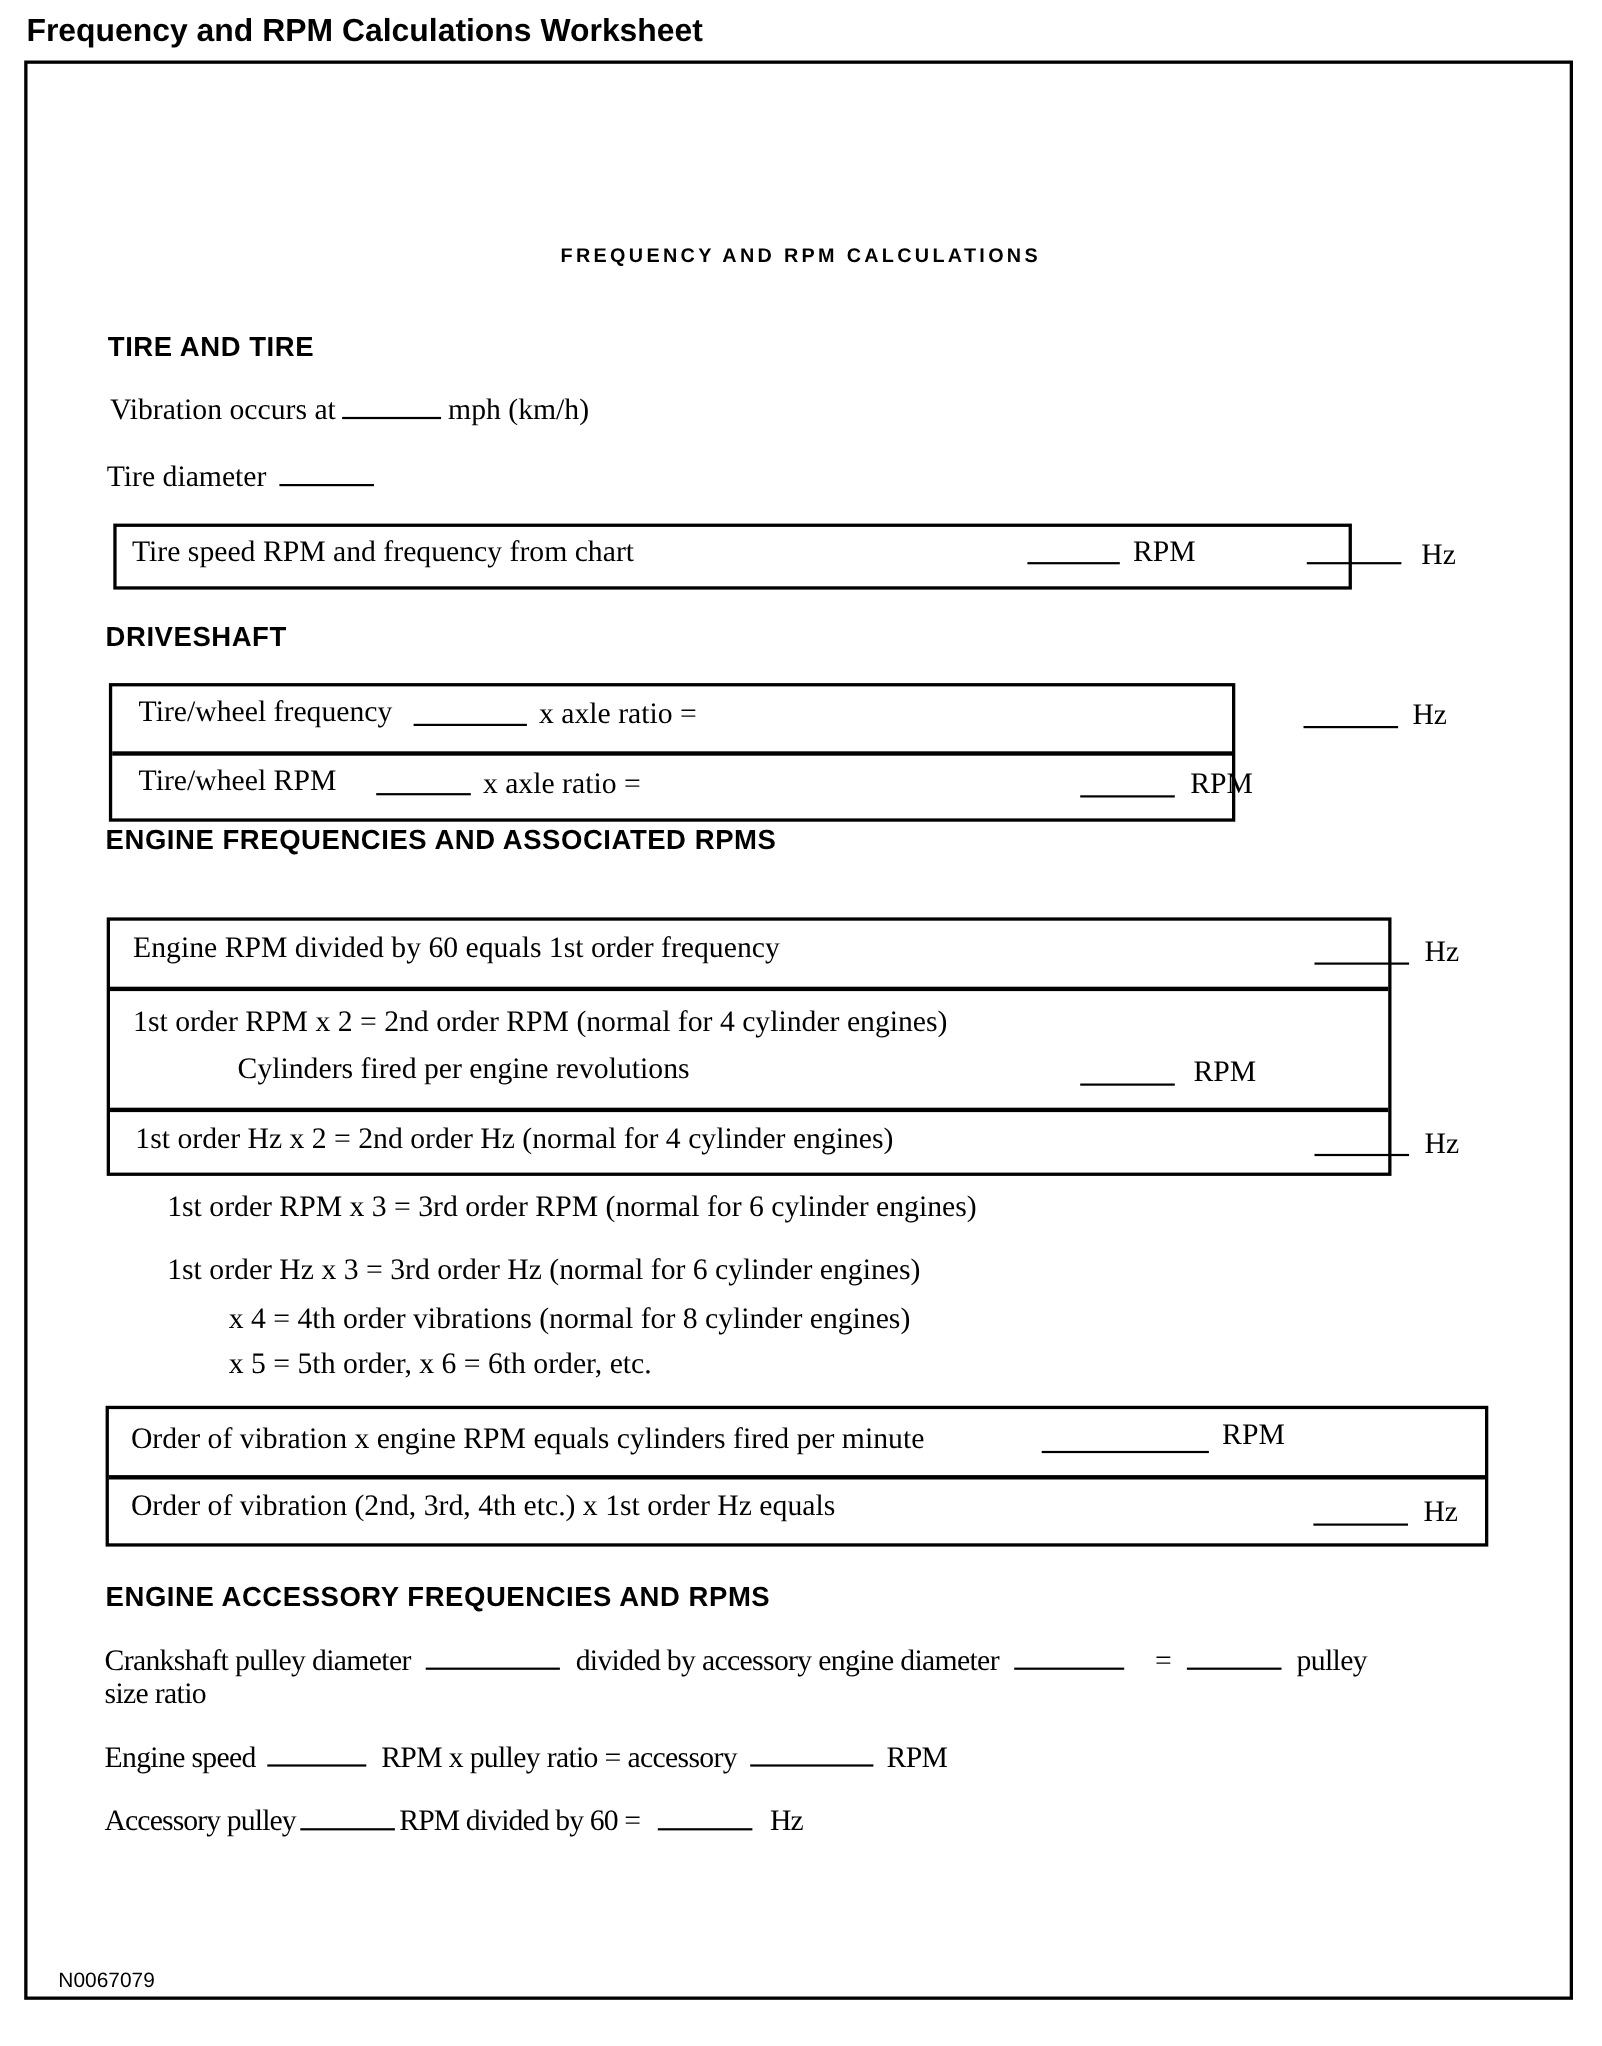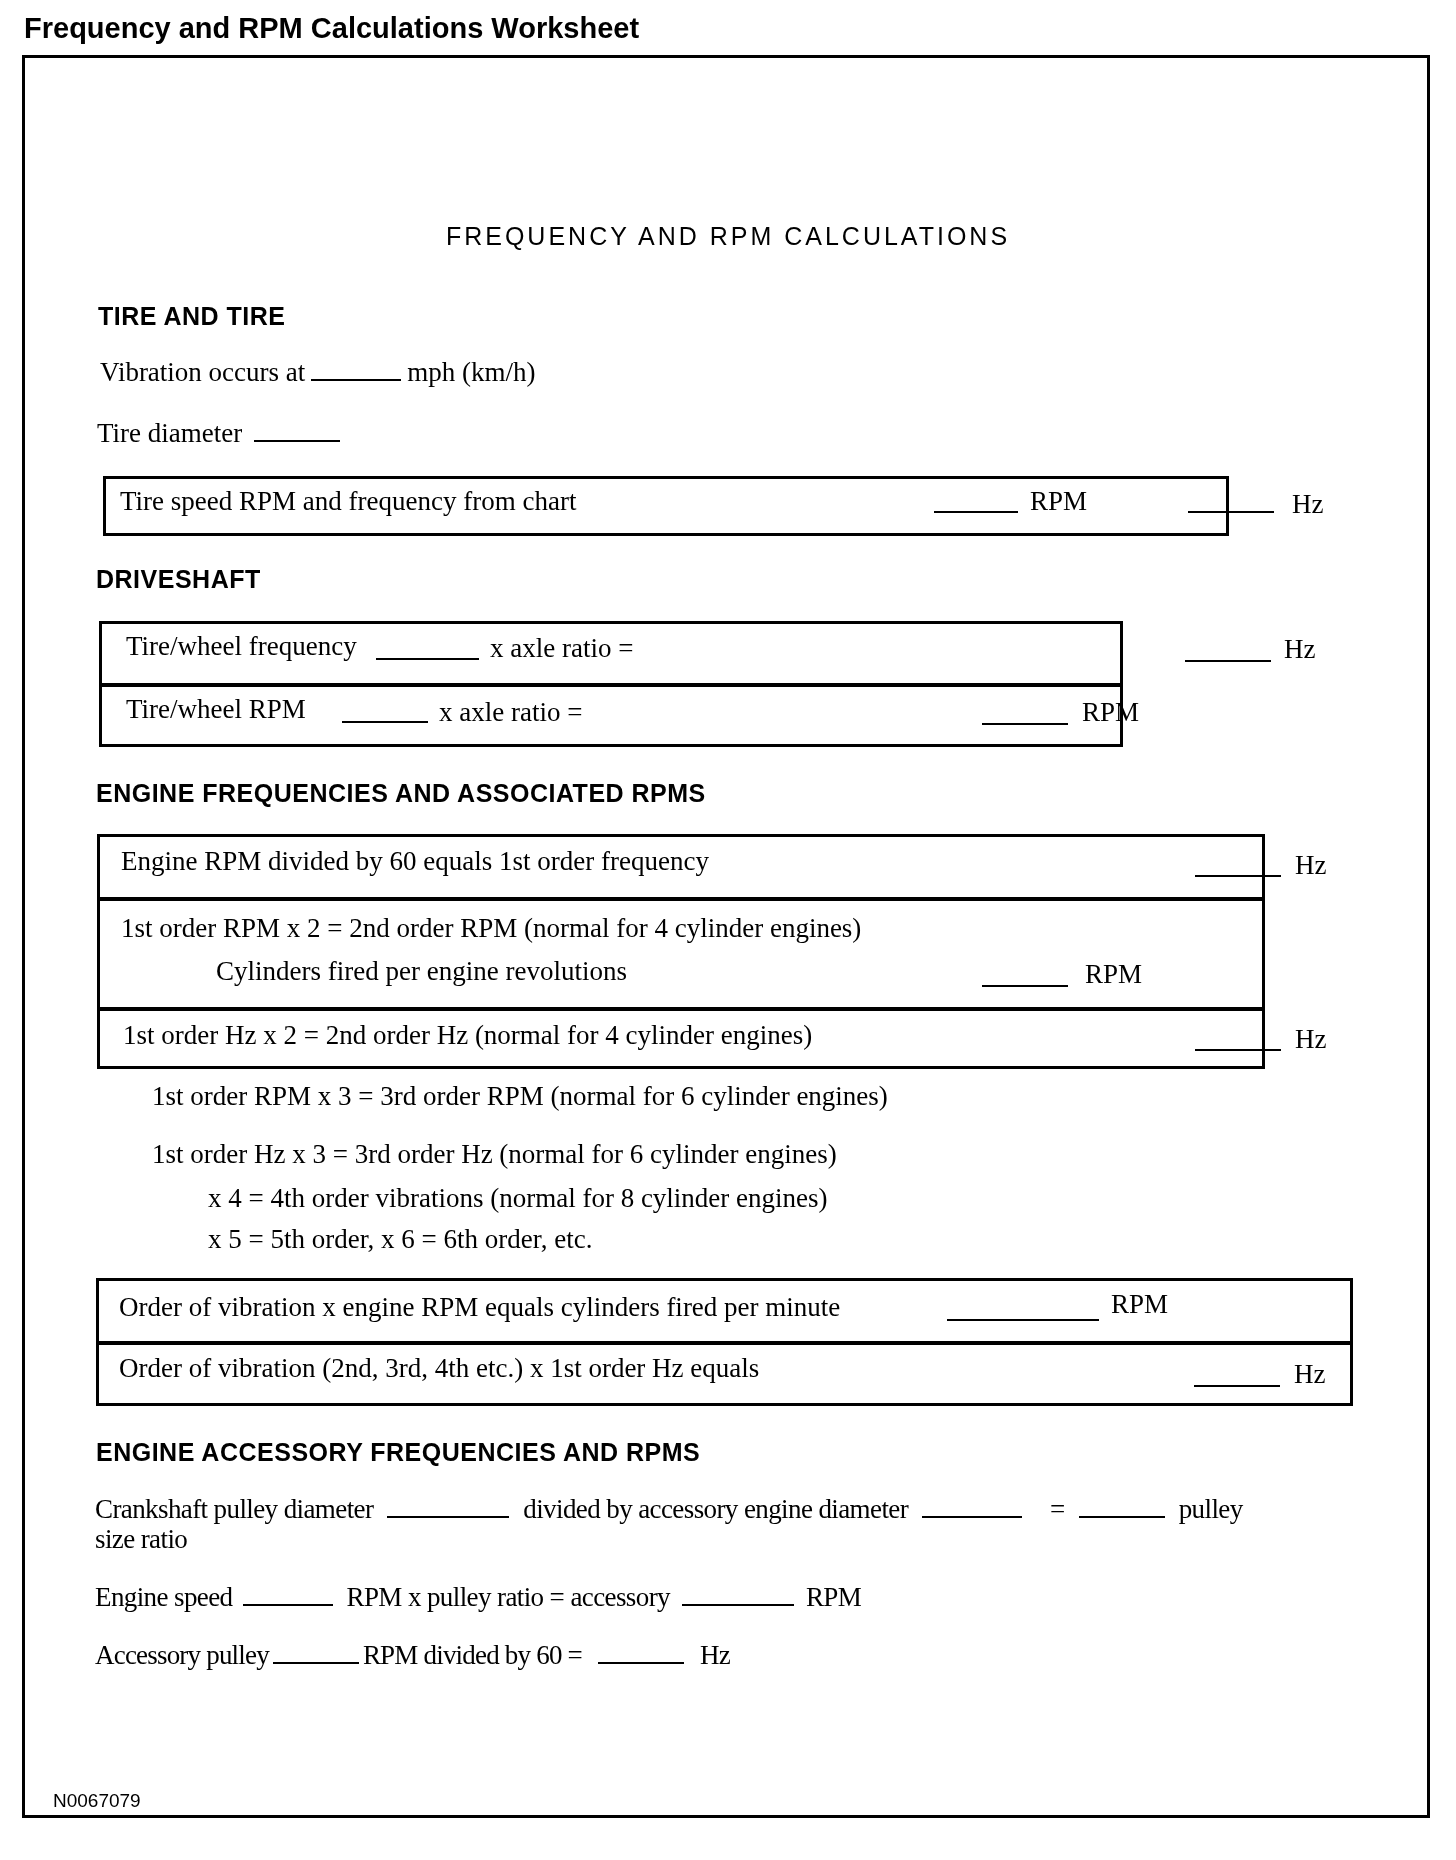--- a/index.html
+++ b/index.html
@@ -9,7 +9,7 @@
   .serif { font-family: "Liberation Serif", "DejaVu Serif", serif; }
   .page-title { left: 24px; top: 12px; font-size: 29px; font-weight: bold; }
   .frame { position: absolute; left: 22px; top: 55px; width: 1408px; height: 1763px; border: 3px solid #000; box-sizing: border-box; }
-  .main-heading { left: 0; width: 1556px; top: 222px; text-align: center; font-size: 25px; font-weight: normal; letter-spacing: 3px; }
+  .main-heading { left: 0; width: 1556px; top: 222px; text-align: center; font-size: 18px; font-weight: bold; letter-spacing: 3px; }
   .section-heading { font-size: 25px; font-weight: bold; letter-spacing: 0.5px; }
   .line { font-size: 27px; }
   .box { position: absolute; border: 3px solid #000; box-sizing: border-box; }

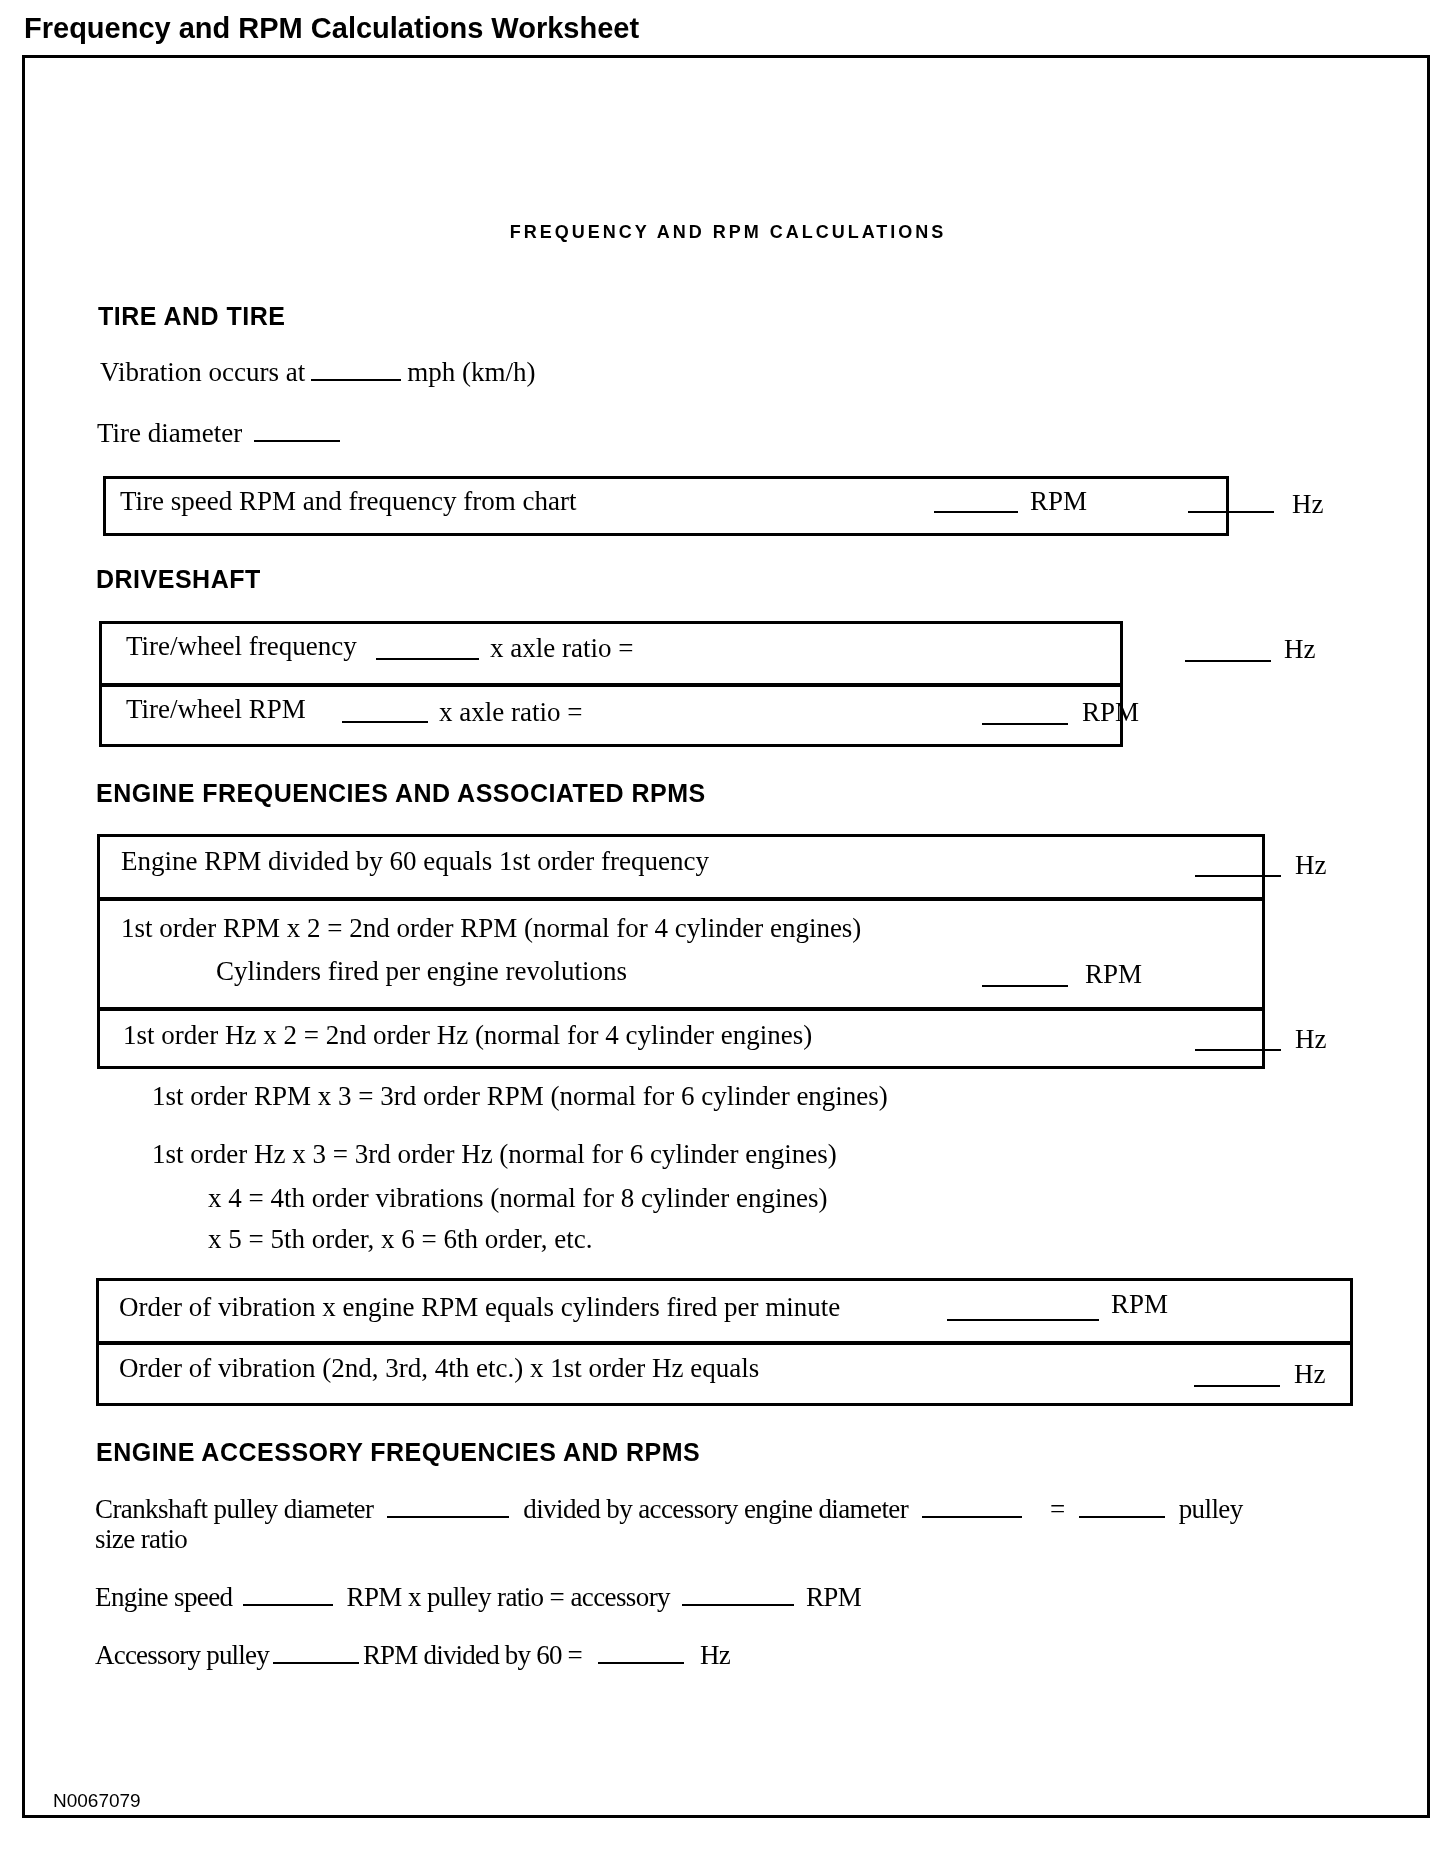--- a/index.html
+++ b/index.html
@@ -64,7 +64,7 @@
   </div>
 </div>
 
-<div class="abs sans section-heading" style="left:96px; top:779px;">ENGINE FREQUENCIES AND ASSOCIATED RPMS</div>
+<div class="abs sans section-heading" style="left:96px; top:750px;">ENGINE FREQUENCIES AND ASSOCIATED RPMS</div>
 
 <div class="box" style="left:97px; top:834px; width:1168px; height:235px;">
   <div class="row" style="top:0; height:60px;">

